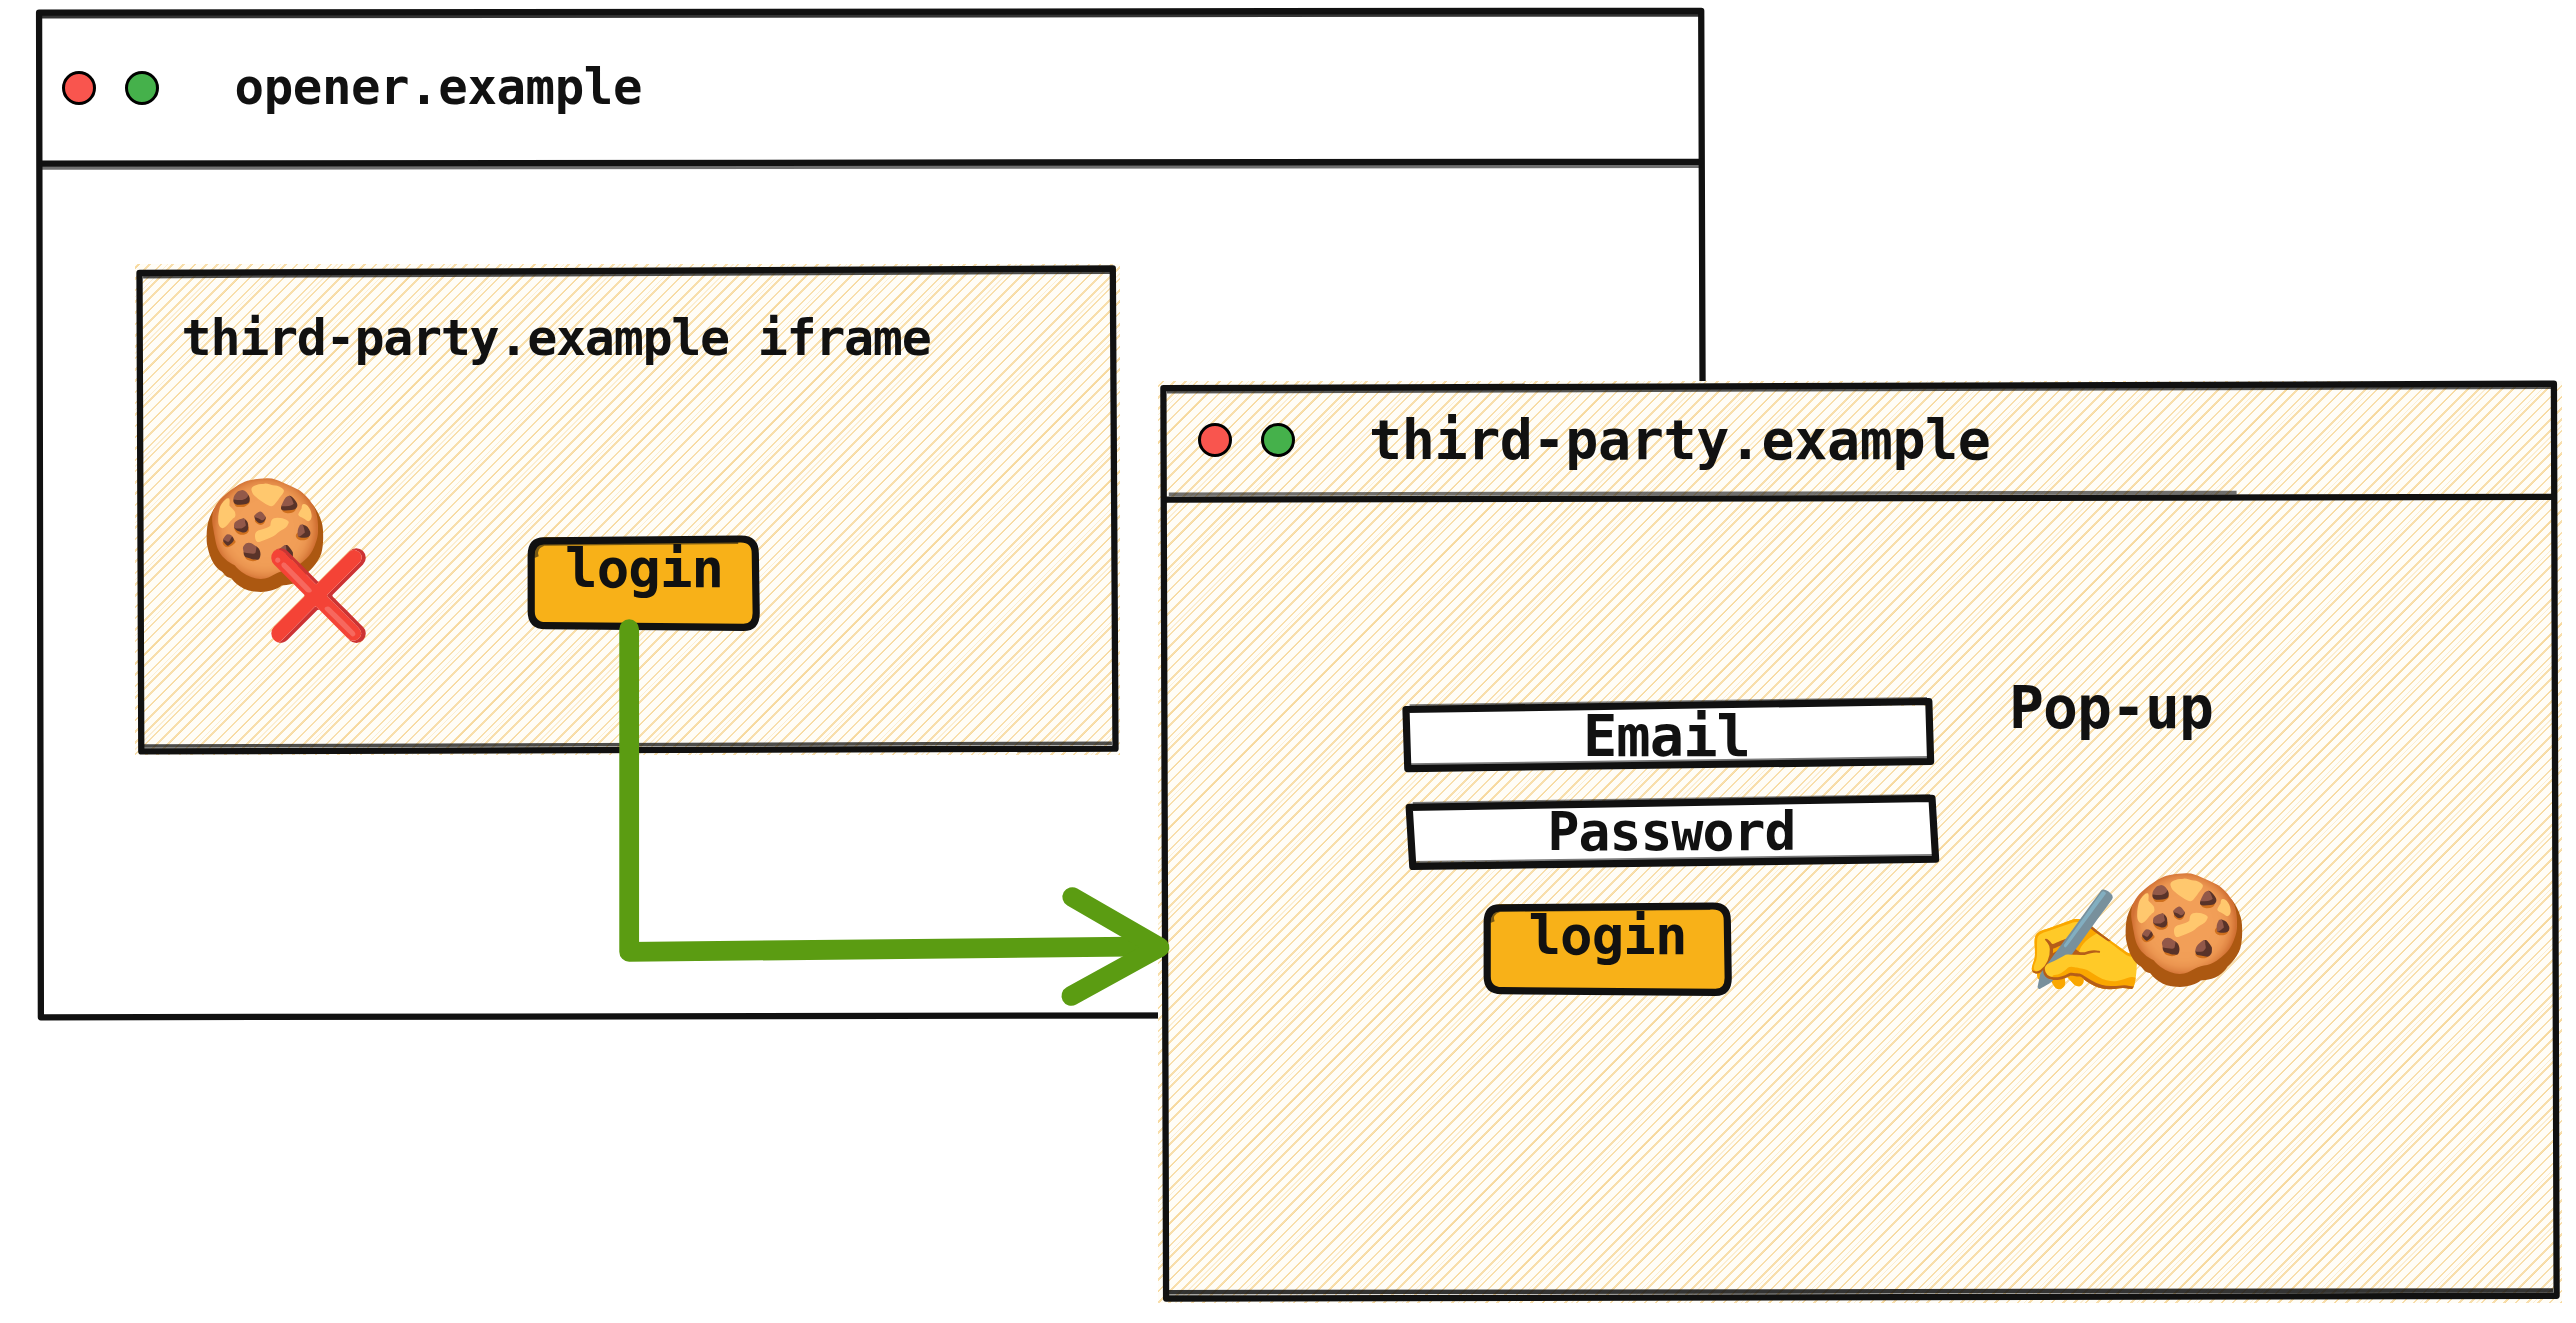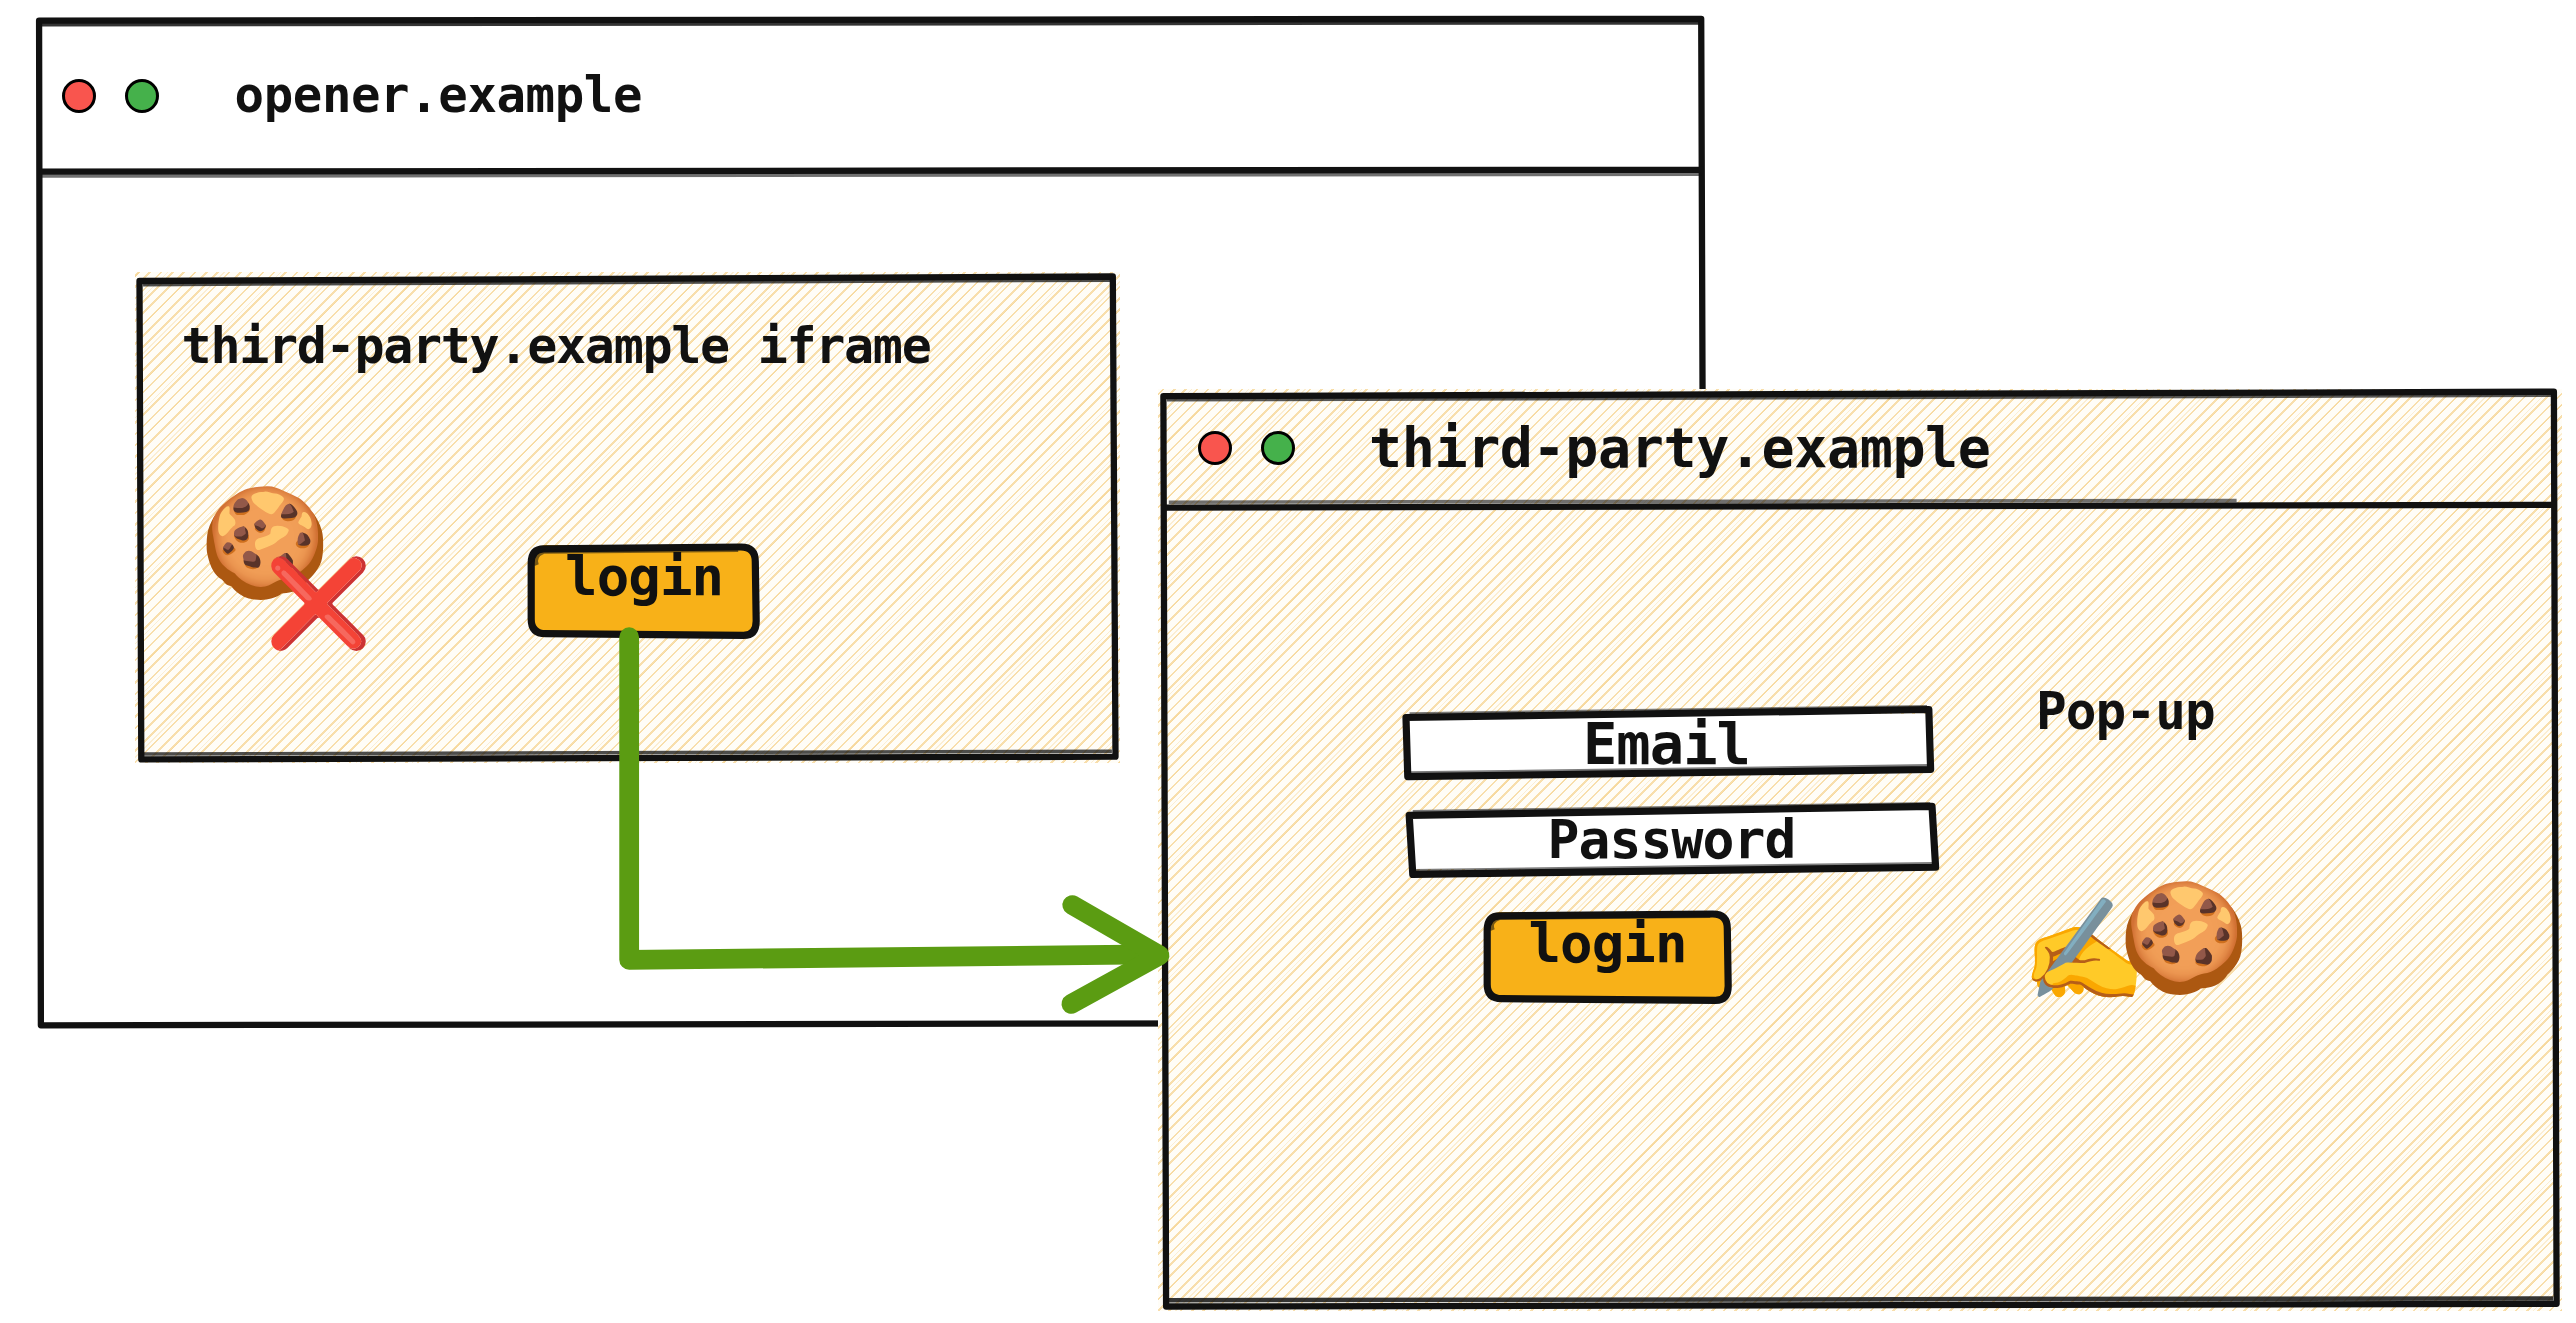--- a/index.html
+++ b/index.html
@@ -20,7 +20,6 @@
     inset: 0;
     width: 2576px;
     height: 1240px;
-    margin-top: 8px;
   }
 
   

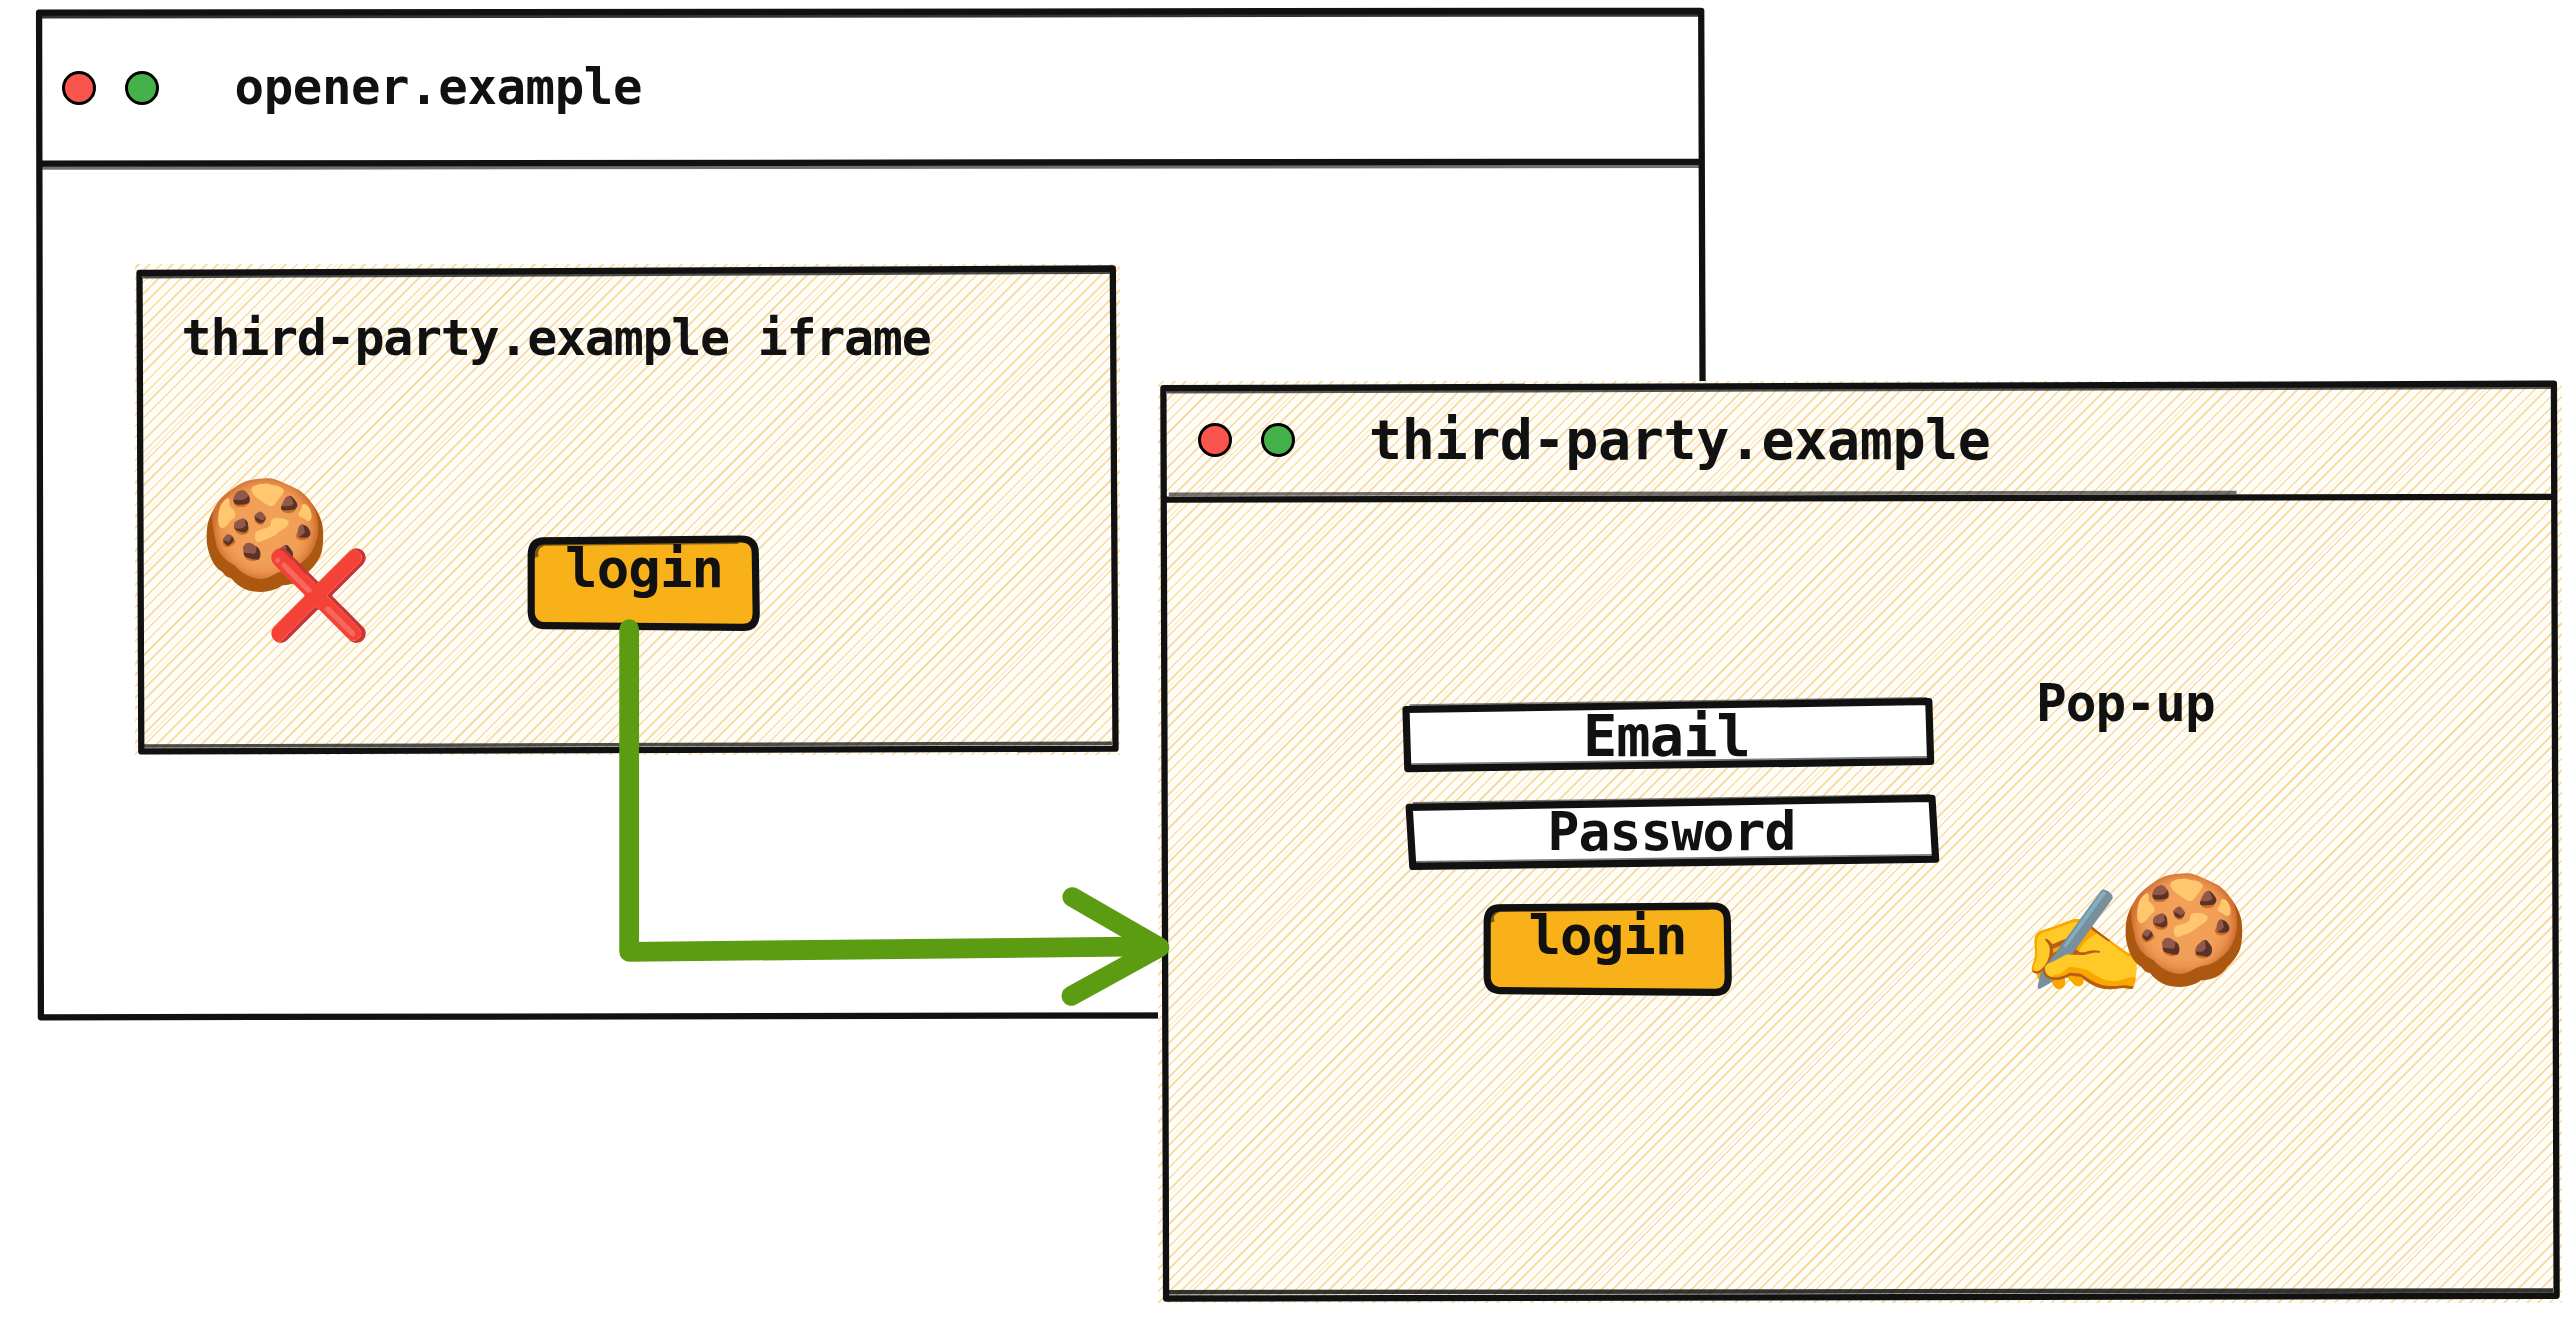--- a/index.html
+++ b/index.html
@@ -236,7 +236,7 @@
       <span class="win-title" style="font-size:55px; margin-left:74px;">third-party.example</span>
     </div>
 
-    <span class="popup-label" style="left:878px; top:293px; font-size:51px;">Pop-up</span>
+    <span class="popup-label" style="left:851px; top:293px; font-size:58px;">Pop-up</span>
 
     <div class="field" style="left:248px; top:325px; width:521px; height:59px; font-size:57px;">
       <svg class="field-border" viewBox="0 0 600 86" preserveAspectRatio="none">

